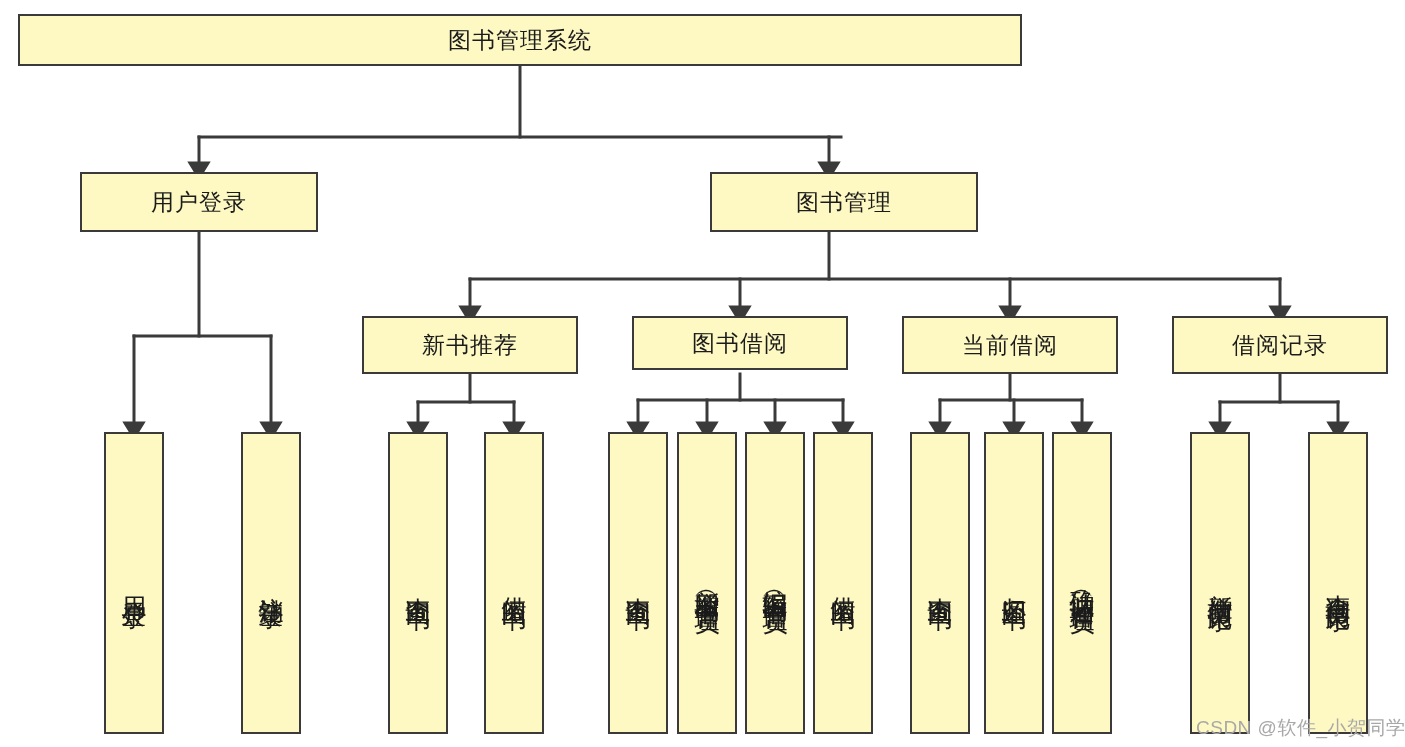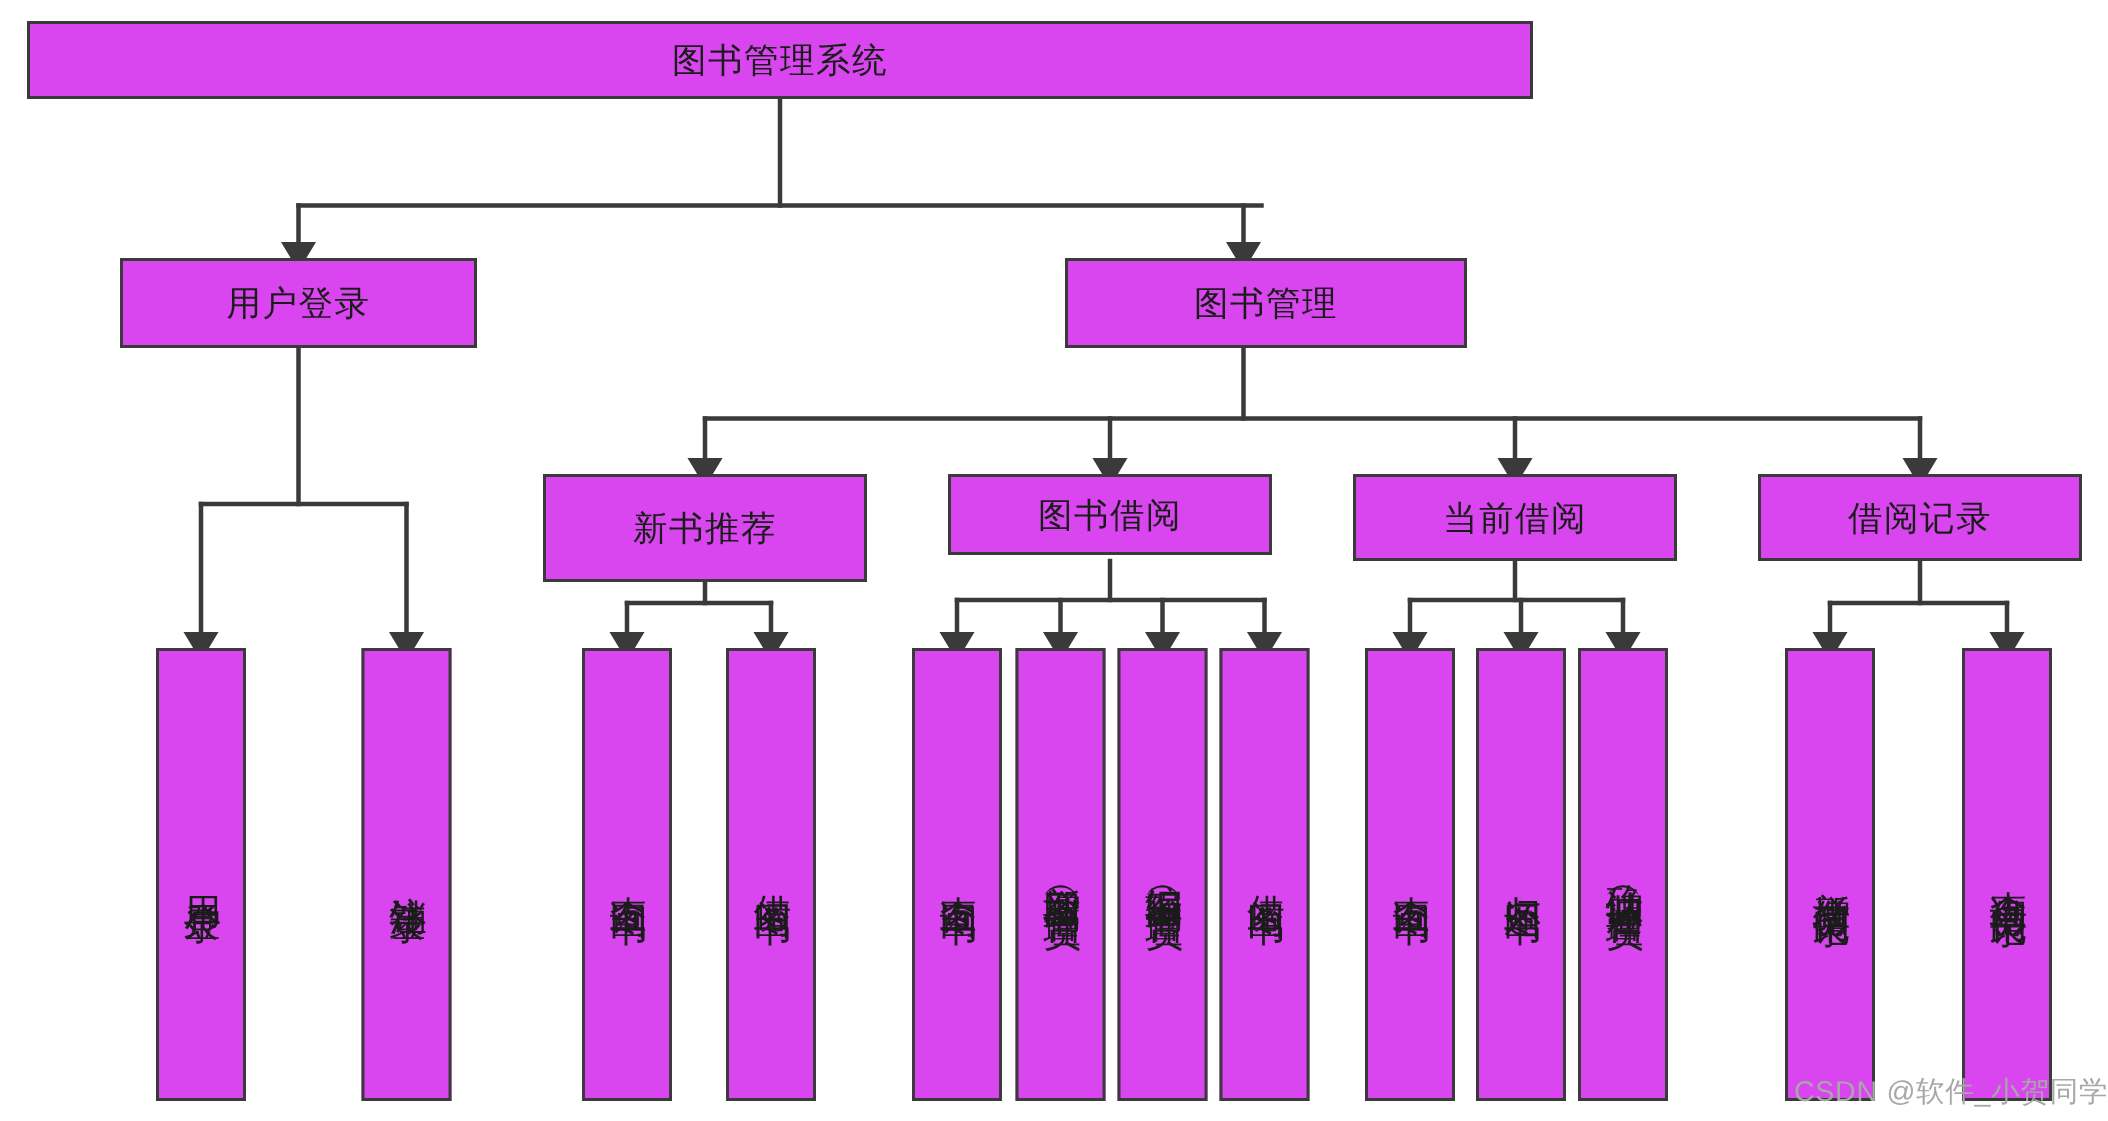--- a/index.html
+++ b/index.html
@@ -28,7 +28,7 @@
   .node {
     position: absolute;
     box-sizing: border-box;
-    background: #d946ef;
+    background: #fef9c3;
     border: 2px solid #3a3a3a;
     display: flex;
     align-items: center;

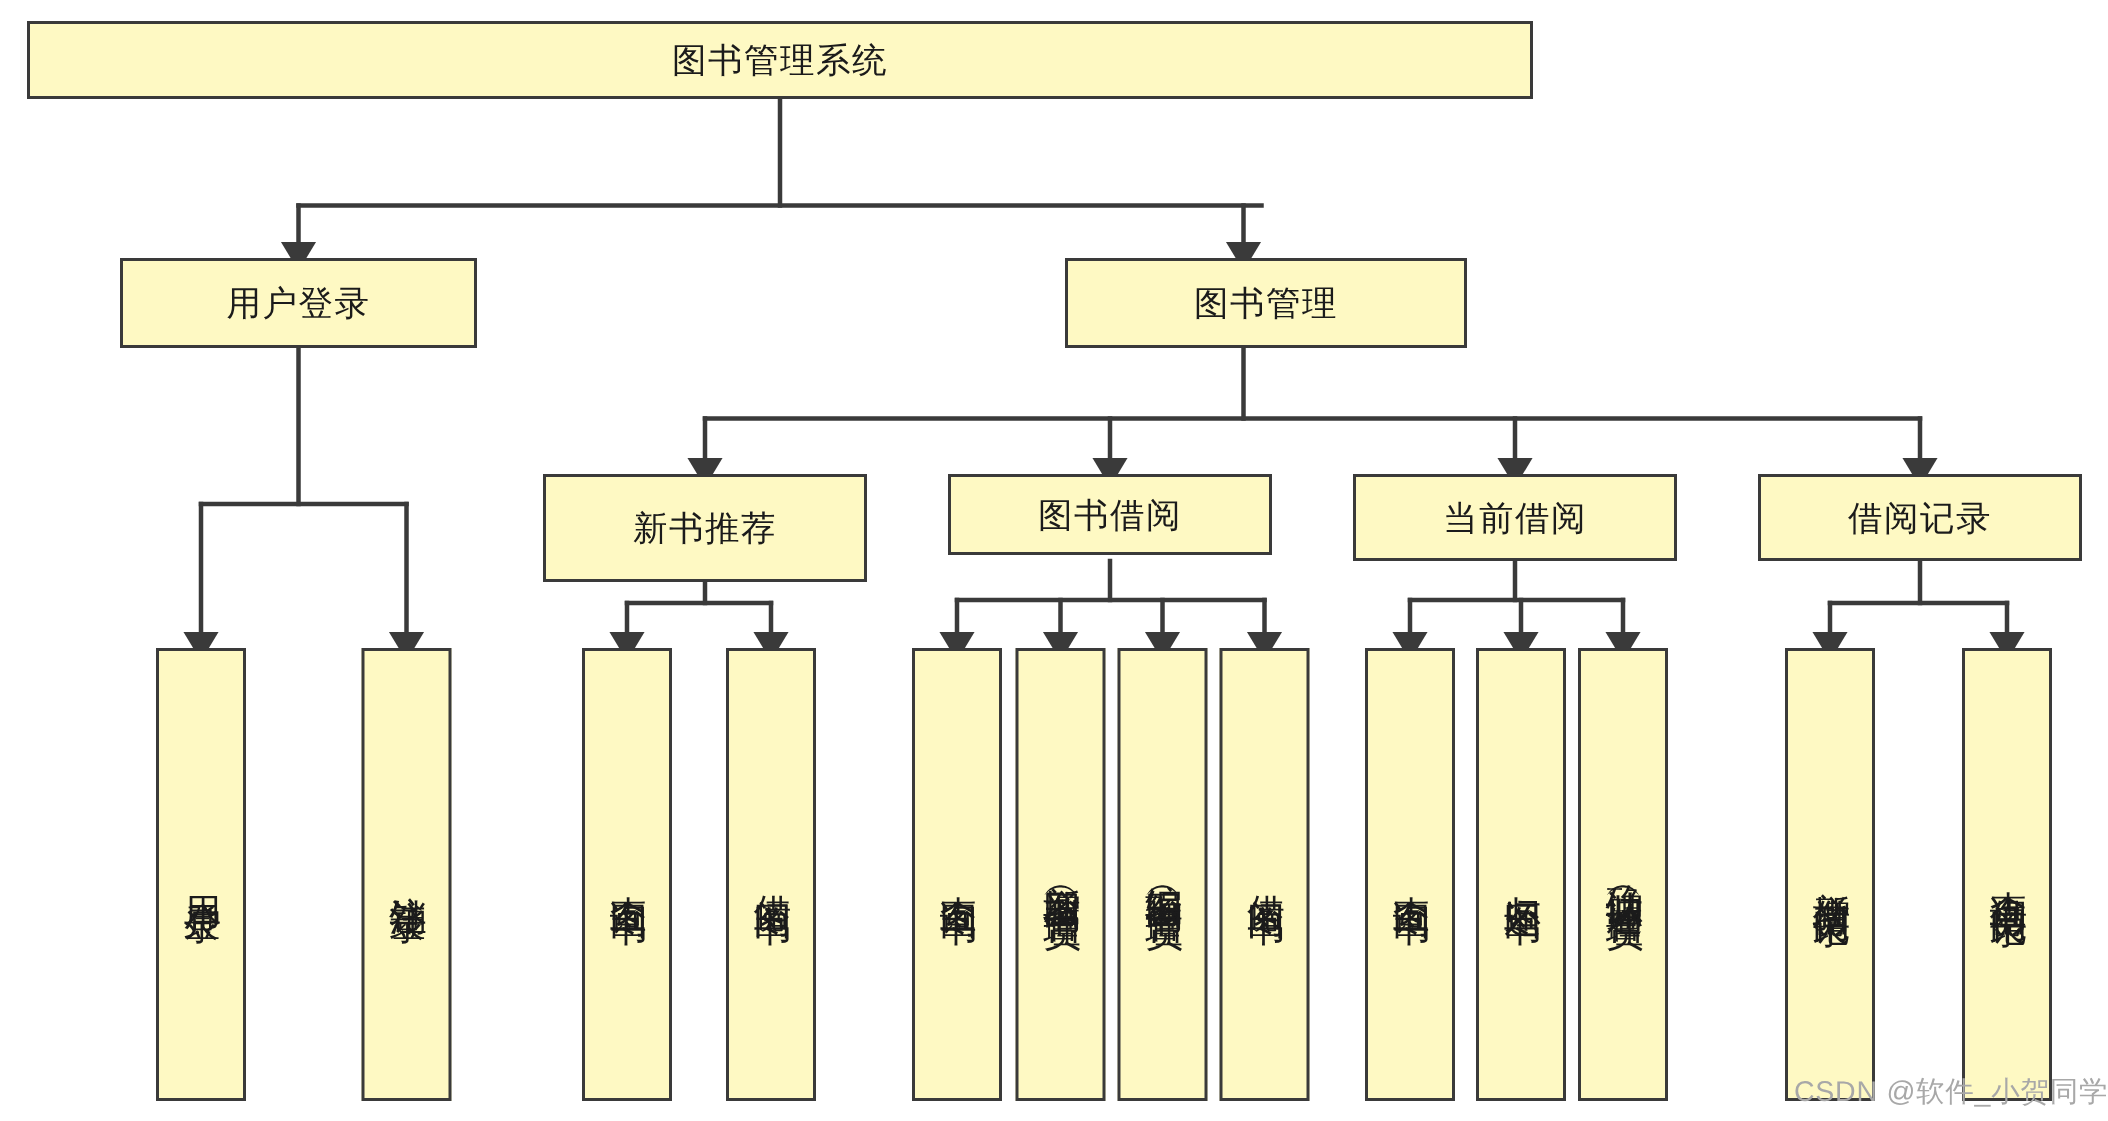--- a/index.html
+++ b/index.html
@@ -130,7 +130,7 @@
     <span>图书管理</span>
   </div>
 
-  <div class="node horiz" style="left:362px; top:316px; width:216px; height:72px;">
+  <div class="node horiz" style="left:362px; top:316px; width:216px; height:58px;">
     <span>新书推荐</span>
   </div>
   <div class="node horiz" style="left:632px; top:316px; width:216px; height:54px;">

